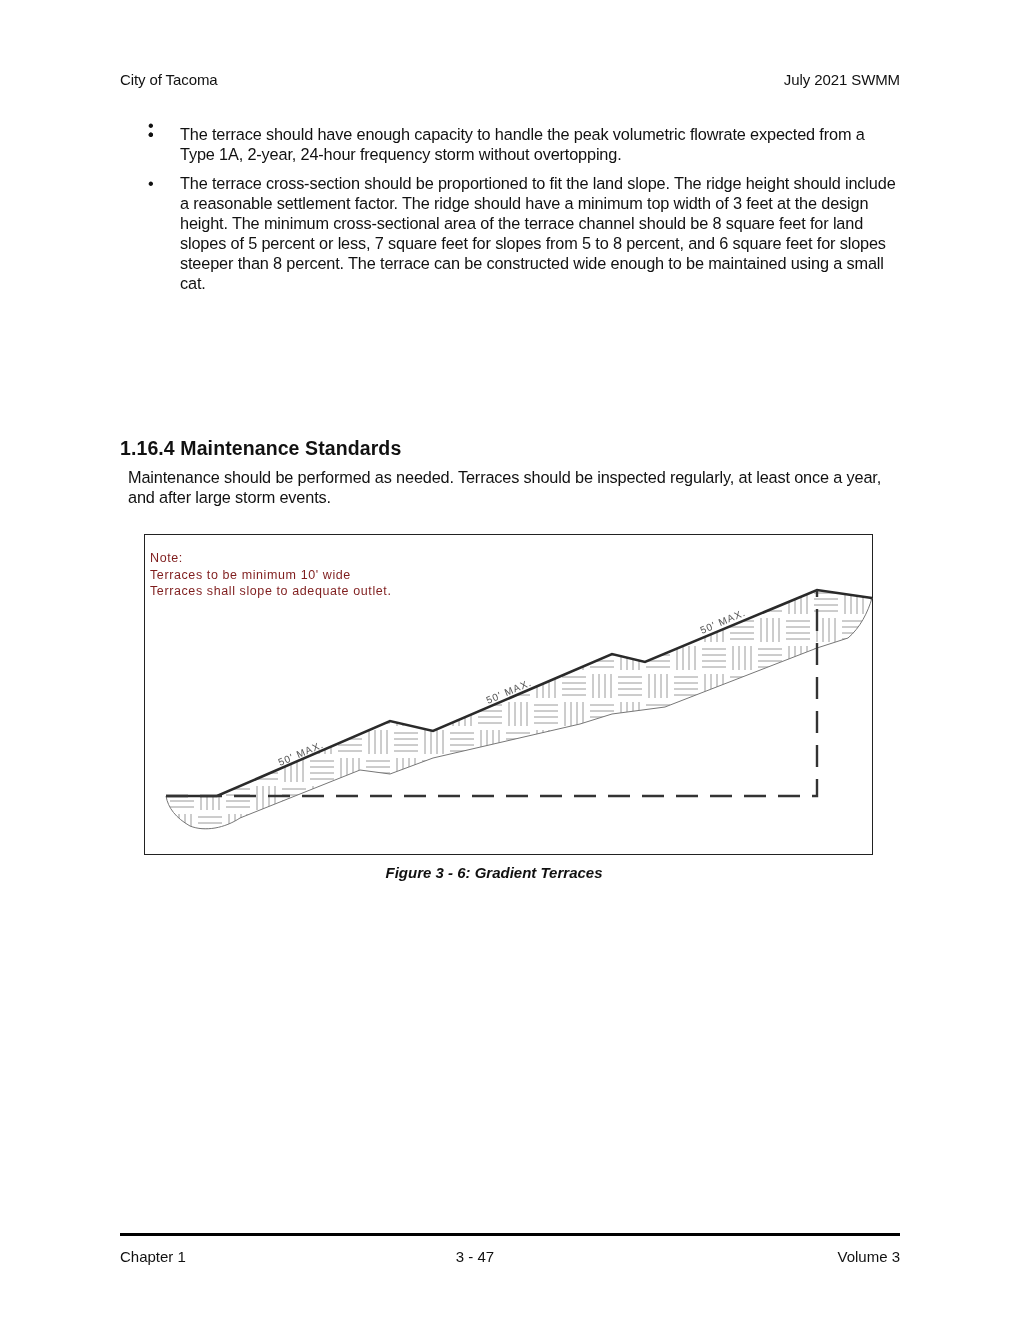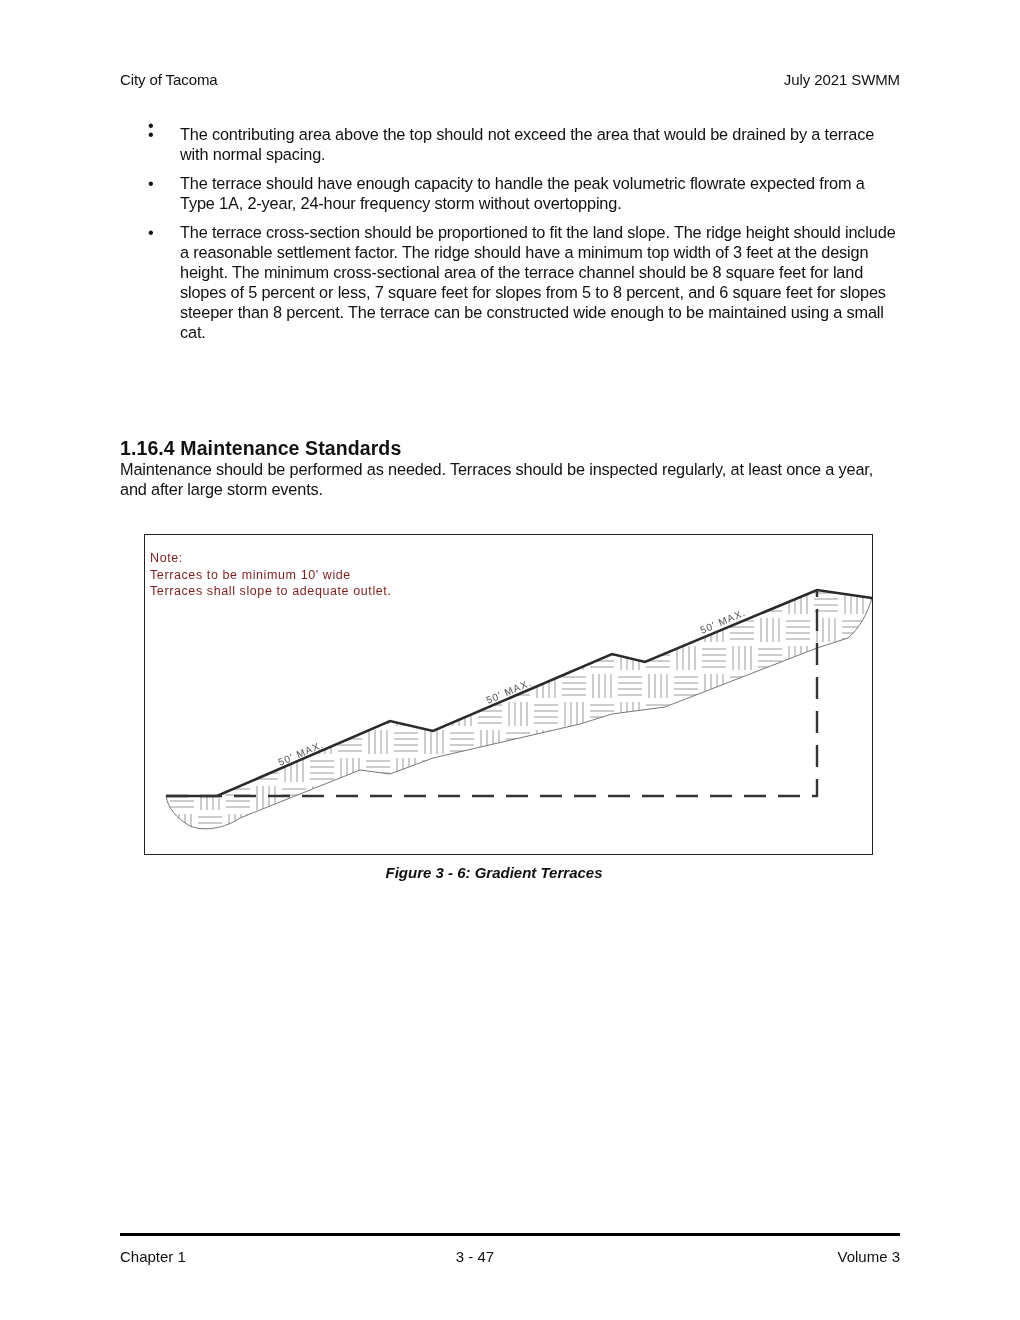--- a/index.html
+++ b/index.html
@@ -42,7 +42,6 @@
   </li>
   <li class="bullet">
     <span class="bullet-dot">•</span>
-    <span>The contributing area above the top should not exceed the area that would be drained by a terrace with normal spacing.</span>
   </li>
   <li class="bullet">
     <span class="bullet-dot">•</span>

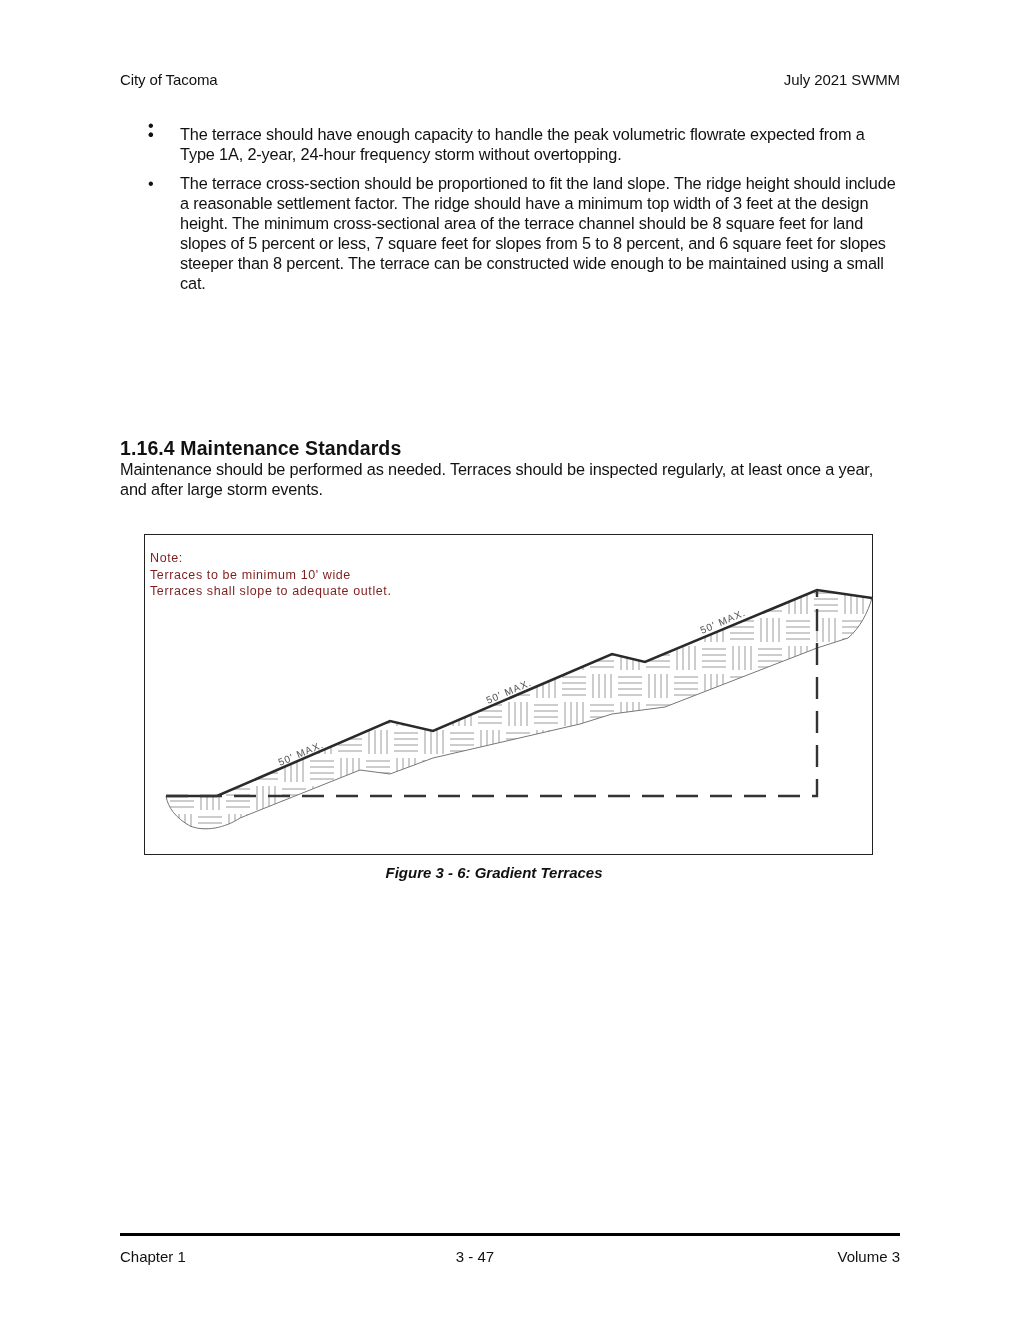--- a/index.html
+++ b/index.html
@@ -16,7 +16,7 @@
   .bullet-dot { position: absolute; left: 28px; top: 0; }
 
   .section-heading { position: absolute; left: 120px; top: 437px; margin: 0; font-size: 19.5px; font-weight: bold; letter-spacing: 0.1px; }
-  .section-body { position: absolute; left: 120px; top: 459px; width: 780px; margin: 0; font-size: 16.3px; line-height: 20px; letter-spacing: -0.15px; }
+  .section-body { position: absolute; left: 120px; top: 459px; width: 780px; margin: 8px; font-size: 16.3px; line-height: 20px; letter-spacing: -0.15px; }
 
   .figure-frame { position: absolute; left: 144px; top: 534px; width: 729px; height: 321px; border: 1.5px solid #222222; box-sizing: border-box; }
   .figure-svg { position: absolute; left: 0; top: 0; }

